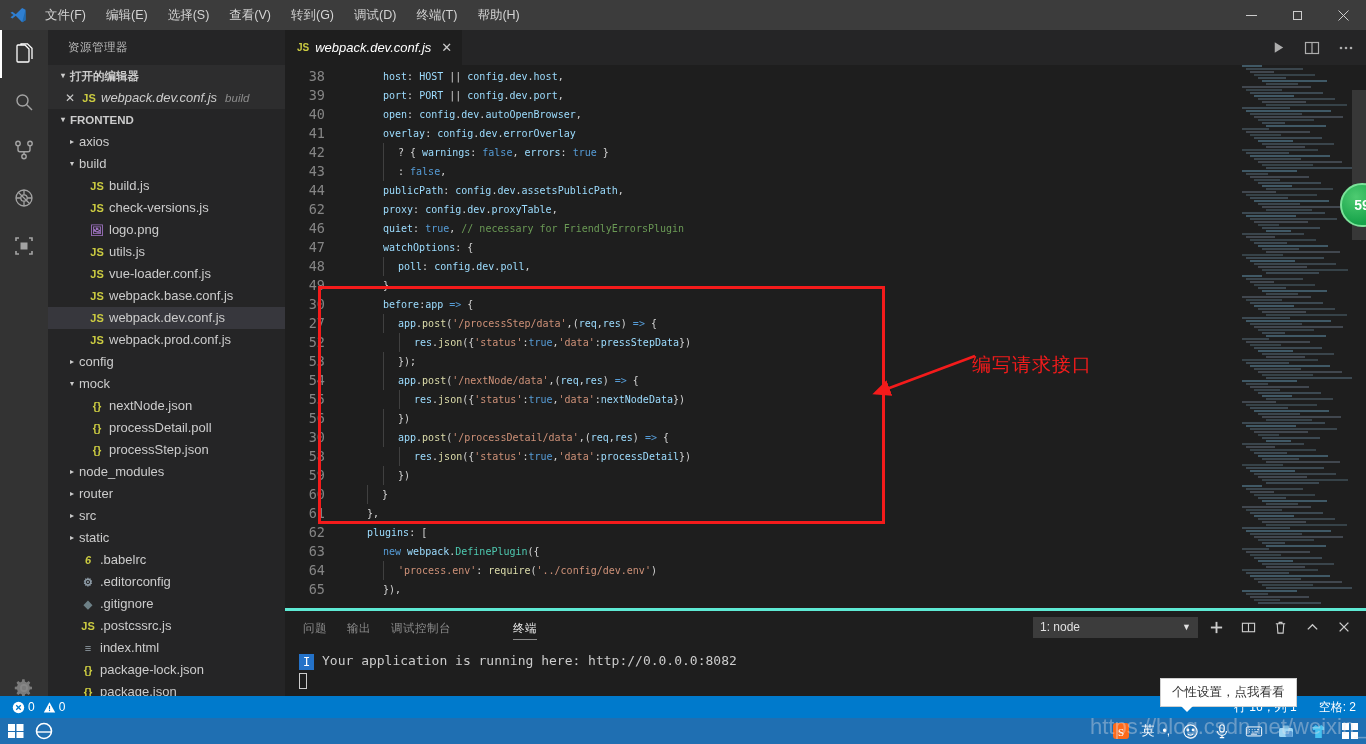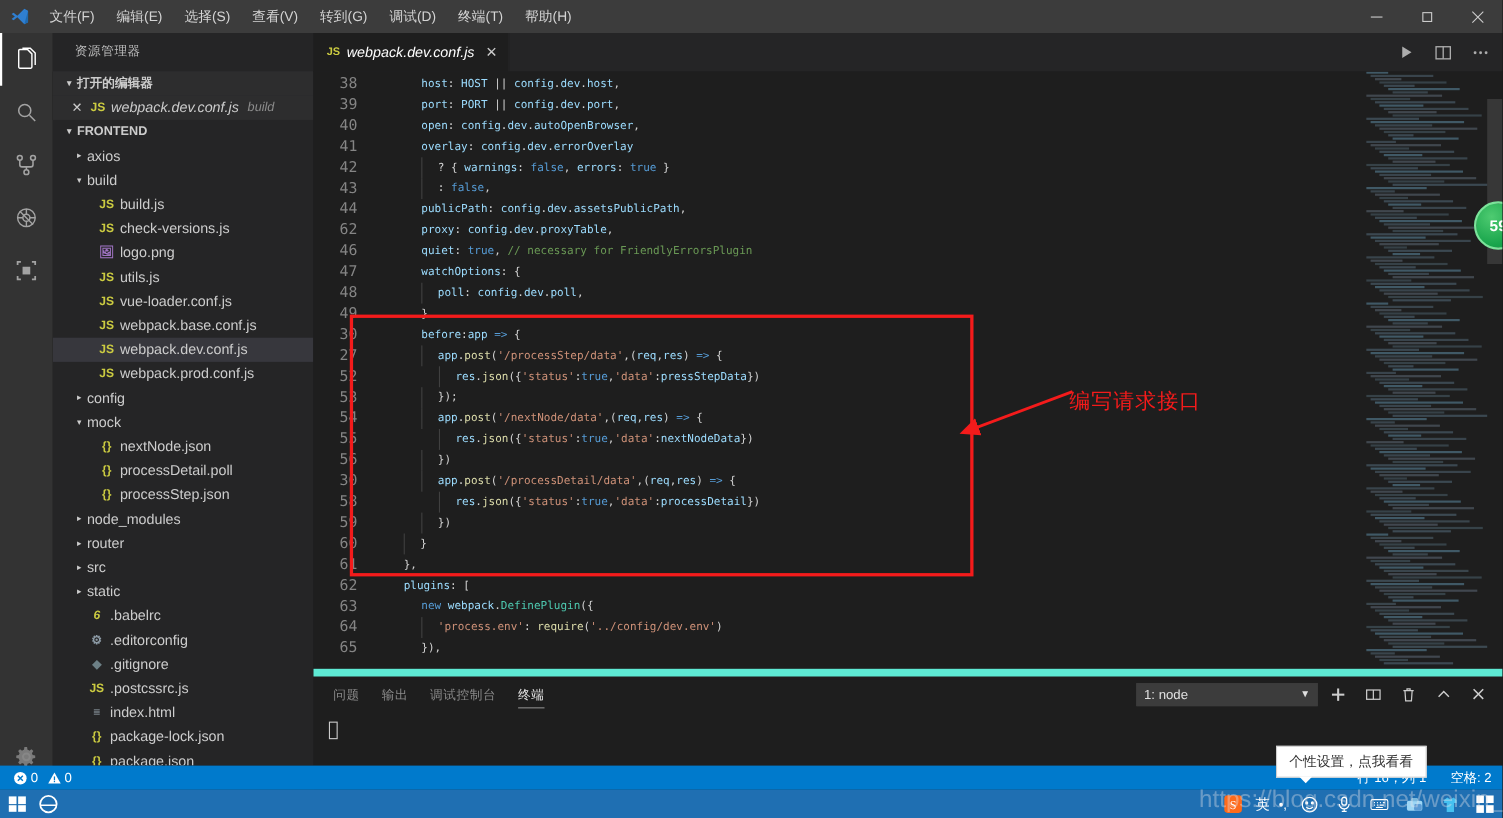--- a/index.html
+++ b/index.html
@@ -206,7 +206,7 @@
   
   .panel {
     position: absolute; left: 285px; top: 608px; width: 1081px; height: 110px;
-    background: #1e1e1e; border-top: 7px solid #5eead4;
+    background: #1e1e1e; border-top: 3px solid #5eead4;
   }
   .panel-tabs {
     height: 32px; display: flex; align-items: center;

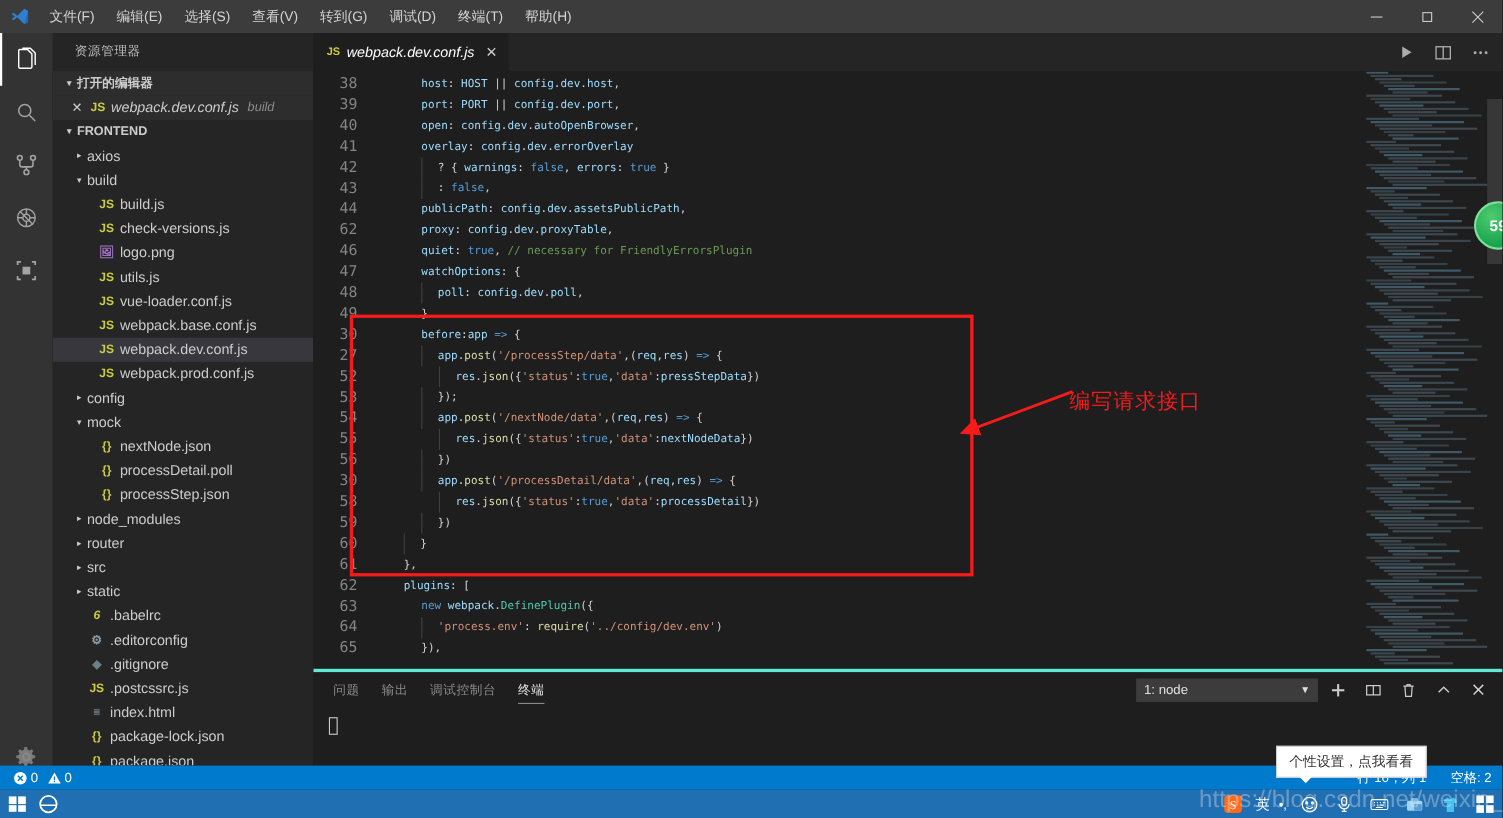--- a/index.html
+++ b/index.html
@@ -217,7 +217,7 @@
     height: 32px; line-height: 34px; cursor: pointer;
     position: relative; letter-spacing: .5px;
   }
-  .ptab.active { color: #e7e7e7; }
+  .ptab.active { color: #e7e7e7; margin-left: 42px; }
   .ptab.active::after {
     content: ""; position: absolute; left: 0; right: 0; bottom: 3px;
     height: 1px; background: #8a8a8a;

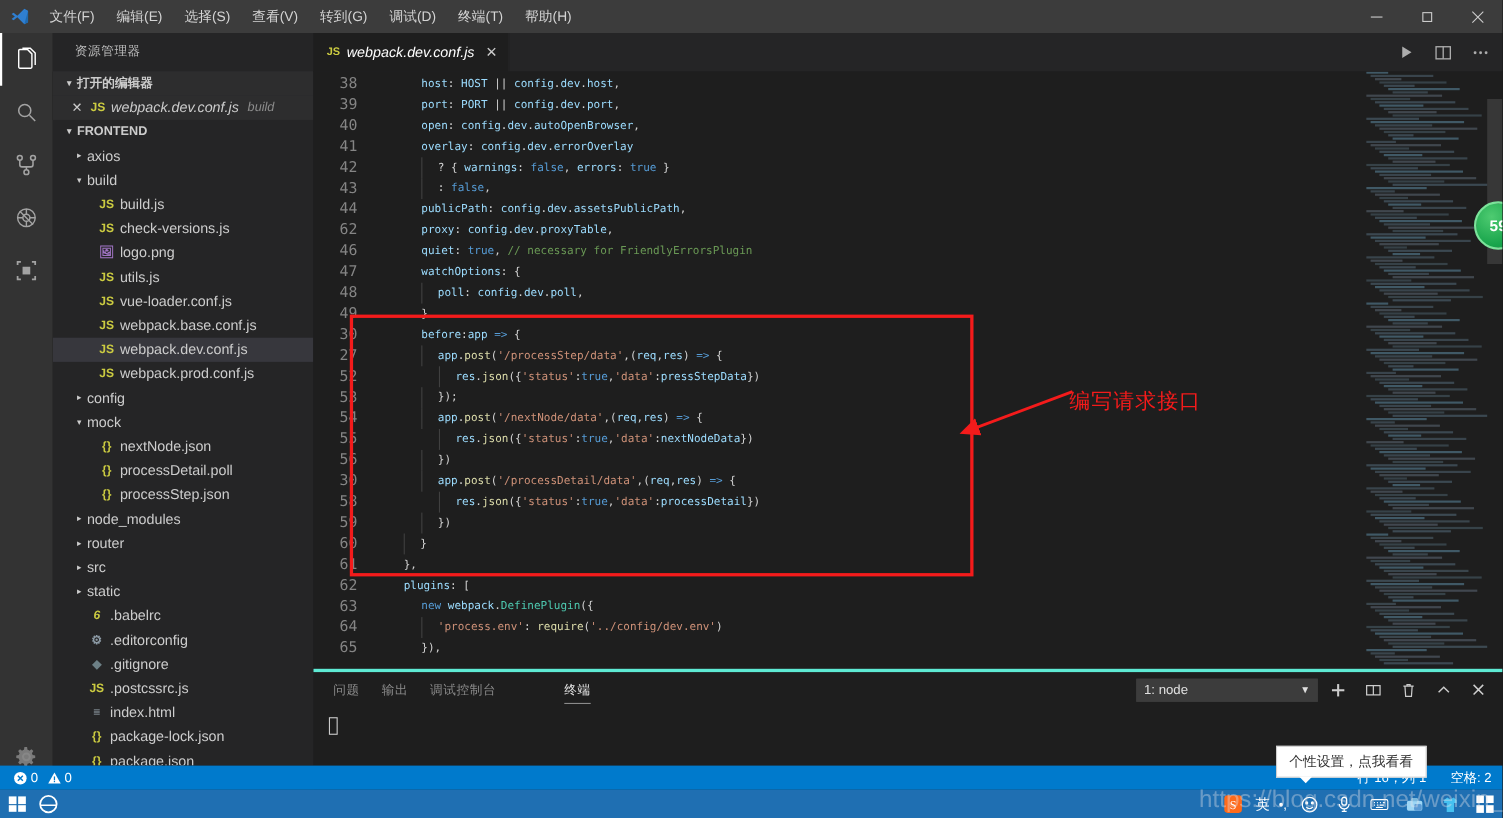--- a/index.html
+++ b/index.html
@@ -847,6 +847,9 @@
 
     <div class="terminal-body">
       <div>
+        <span class="term-badge">I</span><span>Your application is running here: http://0.0.0.0:8082</span>
+      </div>
+      <div>
         <span class="term-cursor"></span>
       </div>
     </div>

